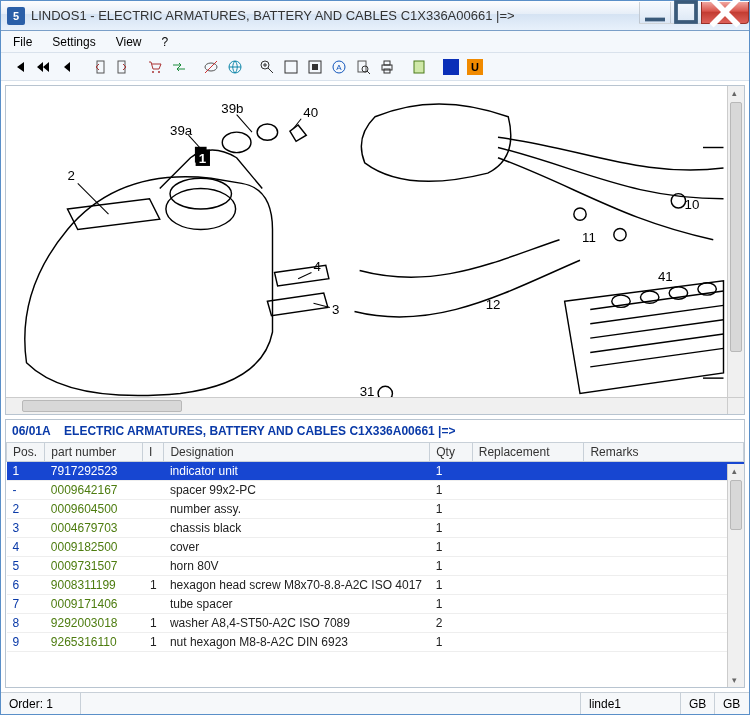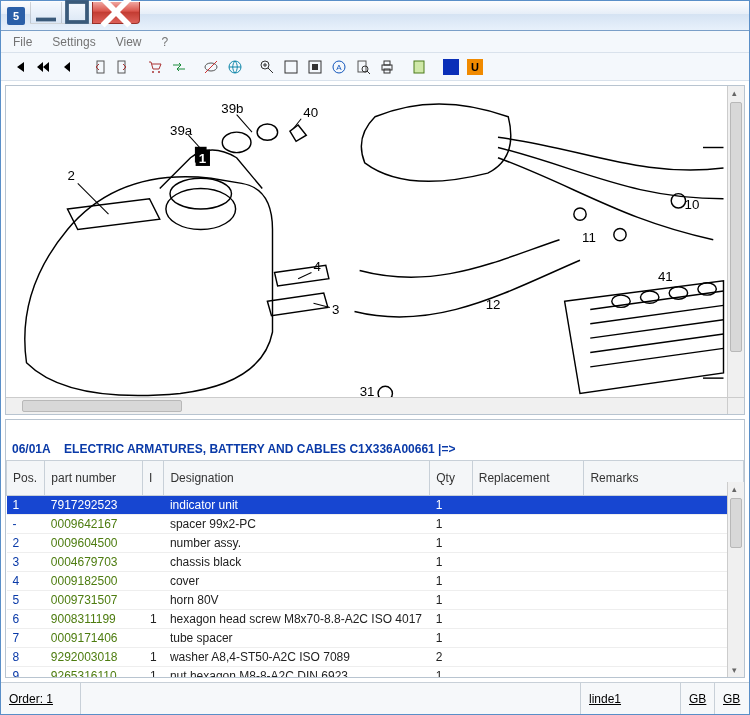--- a/index.html
+++ b/index.html
@@ -66,6 +66,7 @@
 
   <div class="titlebar">
     <div class="app-icon">5</div>
+    <div class="title">LINDOS1 - ELECTRIC ARMATURES, BATTERY AND CABLES C1X336A00661 |=&gt;</div>
     <div class="win-btns">
       <div class="win-btn">
           <svg viewBox="0 0 12 12">

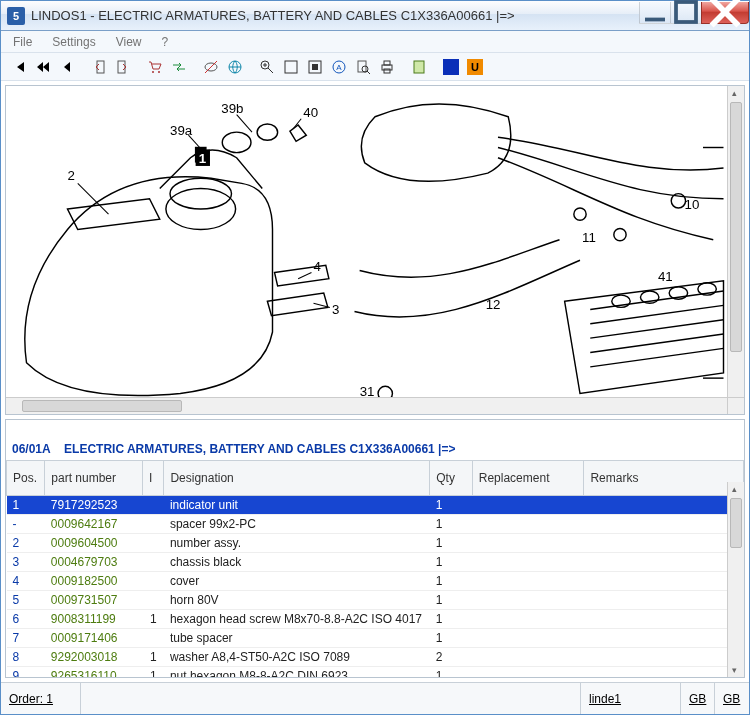--- a/index.html
+++ b/index.html
@@ -17,7 +17,7 @@
 .titlebar .win-btn.close svg { stroke:#fff; }
 
 .menubar { height: 22px; background: #f4f8fc; border-bottom: 1px solid #d9e2ec; display: flex; align-items: center; padding: 0 4px; gap: 4px; }
-.menubar .menu-item { padding: 2px 8px; color: #737373; cursor: default; }
+.menubar .menu-item { padding: 2px 8px; color: #000000; cursor: default; }
 
 .toolbar { height: 28px; background: #f4f8fc; border-bottom: 1px solid #d9e2ec; display: flex; align-items: center; padding: 0 6px; gap: 0; }
 .toolbar .tb-btn { width: 22px; height: 22px; display: flex; align-items: center; justify-content: center; margin: 0 1px; color:#333; }

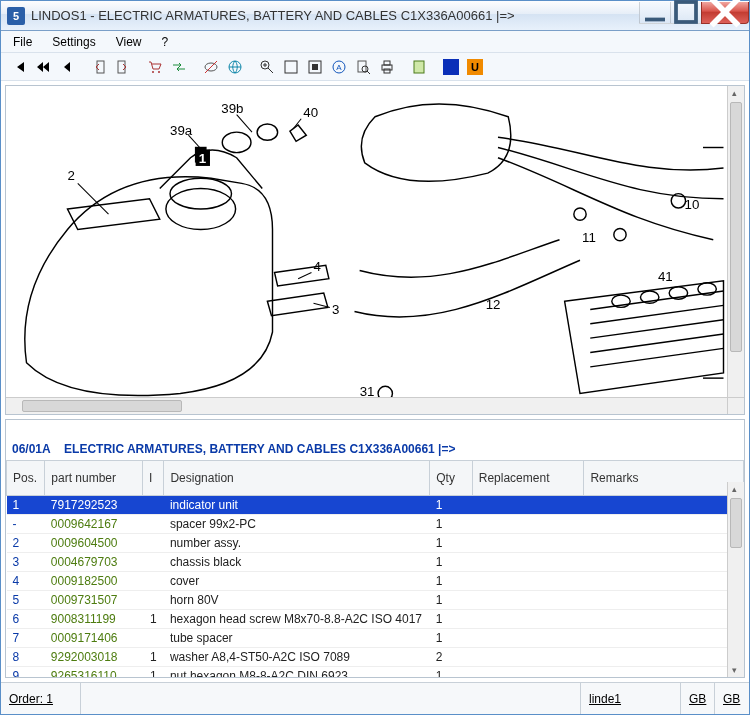--- a/index.html
+++ b/index.html
@@ -38,7 +38,7 @@
 .callout-box-text { fill:#fff; font:bold 13px Arial; }
 
 .data-pane { flex: 1; border: 1px solid #b8c4d0; margin: 0 4px 4px 4px; display:flex; flex-direction:column; overflow:hidden;}
-.section-title { color:#0a3aa8; font-weight:bold; padding:4px 6px; font-size:12px;margin-top:18px;}
+.section-title { color:#0a3aa8; font-weight:bold; padding:4px 6px; font-size:12px;}
 .table-wrap { flex:1; overflow:hidden; position:relative;}
 .grid { width:100%; border-collapse:collapse; table-layout:fixed;}
 .grid th { background:#f4f6f8; border:1px solid #c8d0d8; padding:10px 6px; text-align:left; font-weight:normal; color:#333; font-size:12px;}

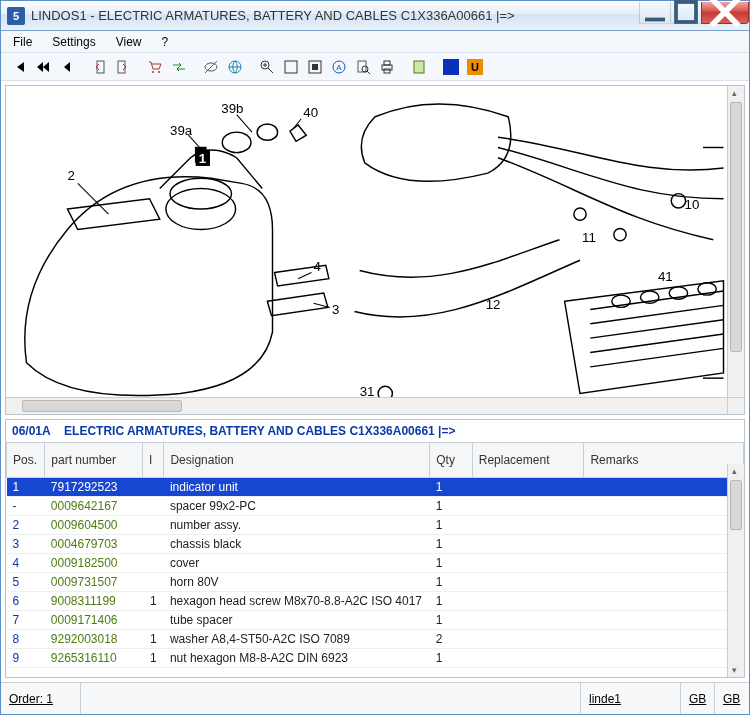--- a/index.html
+++ b/index.html
@@ -41,7 +41,7 @@
 .section-title { color:#0a3aa8; font-weight:bold; padding:4px 6px; font-size:12px;}
 .table-wrap { flex:1; overflow:hidden; position:relative;}
 .grid { width:100%; border-collapse:collapse; table-layout:fixed;}
-.grid th { background:#f4f6f8; border:1px solid #c8d0d8; padding:10px 6px; text-align:left; font-weight:normal; color:#333; font-size:12px;}
+.grid th { background:#f4f6f8; border:1px solid #c8d0d8; padding:2px 6px; text-align:left; font-weight:normal; color:#333; font-size:12px;}
 .grid td { border-bottom:1px solid #eee; padding:2px 6px; font-size:12px; color:#222; white-space:nowrap; overflow:hidden; text-overflow:ellipsis;}
 .grid td.pos { width:34px; color:#0a3aa8;}
 .grid td.pn { width:90px; color:#4d7c0f;}

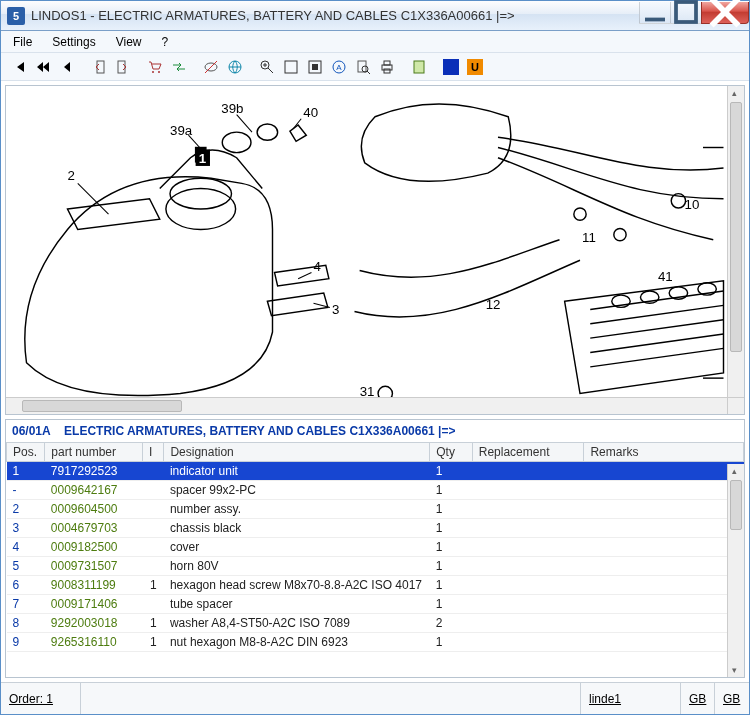--- a/index.html
+++ b/index.html
@@ -55,7 +55,7 @@
 .table-scroll-v::after{content:"▾";position:absolute;bottom:2px;left:4px;font-size:9px;color:#666;}
 .table-scroll-v .thumb{position:absolute;top:16px;left:2px;right:2px;height:50px;background:#d8d8d8;border:1px solid #b8b8b8;border-radius:2px;}
 
-.statusbar { height:32px; border-top:1px solid #c8d0d8; background:#f6f8fa; display:flex; align-items:stretch; font-size:12px;text-decoration:underline;}
+.statusbar { height:22px; border-top:1px solid #c8d0d8; background:#f6f8fa; display:flex; align-items:stretch; font-size:12px;}
 .statusbar .cell { border-right:1px solid #c8d0d8; padding:2px 8px; display:flex; align-items:center;}
 .statusbar .flex { flex:1; }
 </style>

